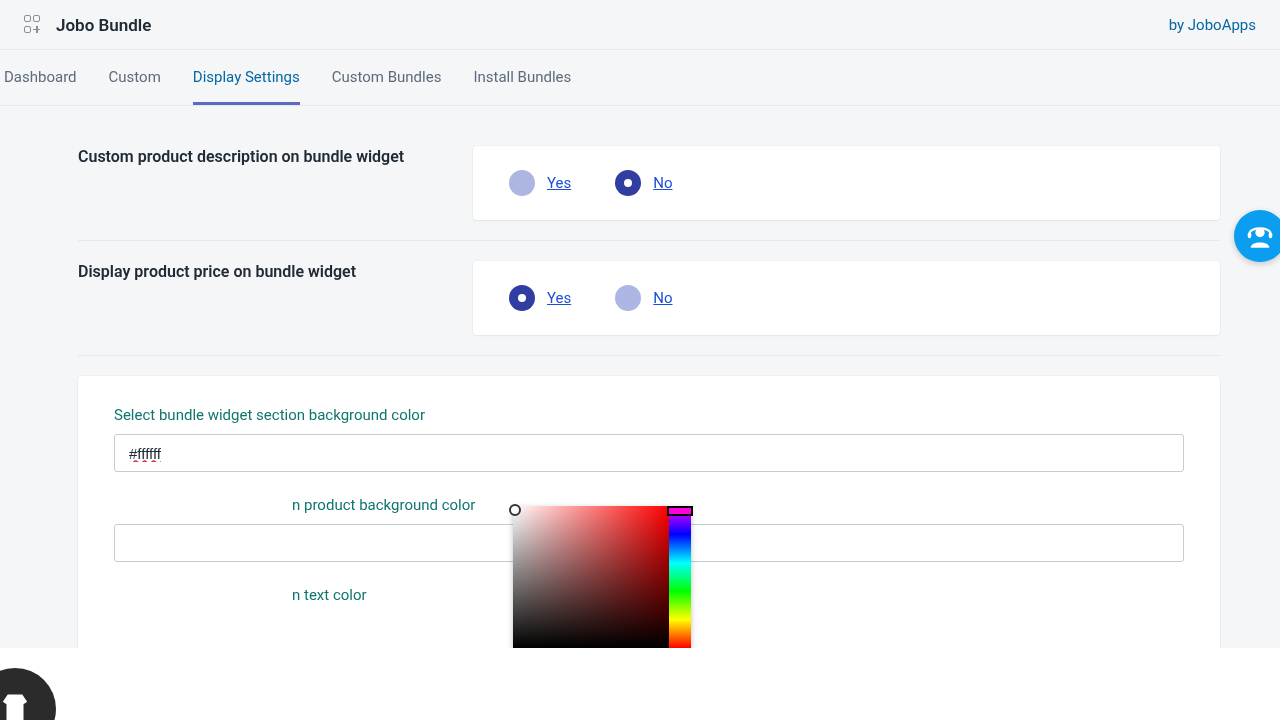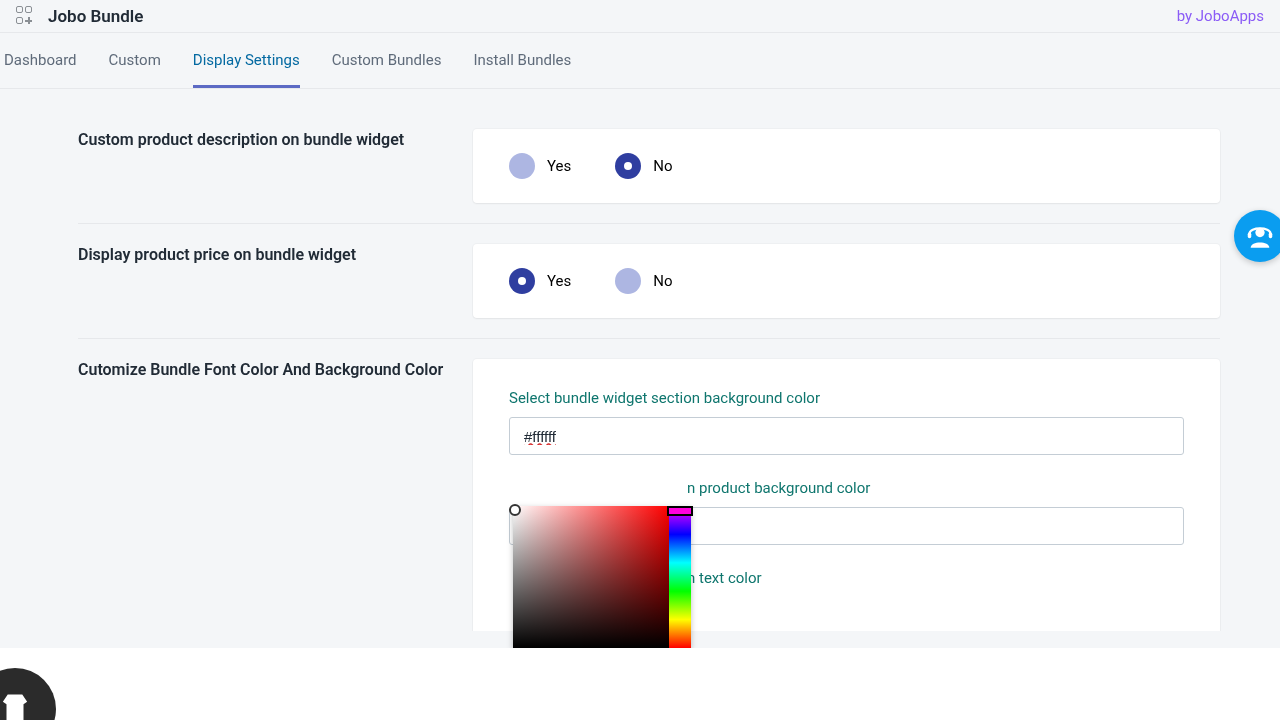--- a/index.html
+++ b/index.html
@@ -7,7 +7,7 @@
   .app { width: 1280px; height: 720px; position: relative; }
 
   
-  .header { height: 33px; display: flex; align-items: center; justify-content: space-between; padding: 0 16px; background: #f4f6f8; border-bottom: 1px solid #e6e8eb; }
+  .header { height: 50px; display: flex; align-items: center; justify-content: space-between; padding: 0 24px; background: #f4f6f8; border-bottom: 1px solid #e6e8eb; }
   .header-left { display: flex; align-items: center; gap: 12px; }
   .app-icon { width: 20px; height: 20px; display: flex; flex-wrap: wrap; gap: 2px; }
   .app-icon span { width: 7px; height: 7px; border: 1.5px solid #8a8f94; border-radius: 2px; background: transparent; }

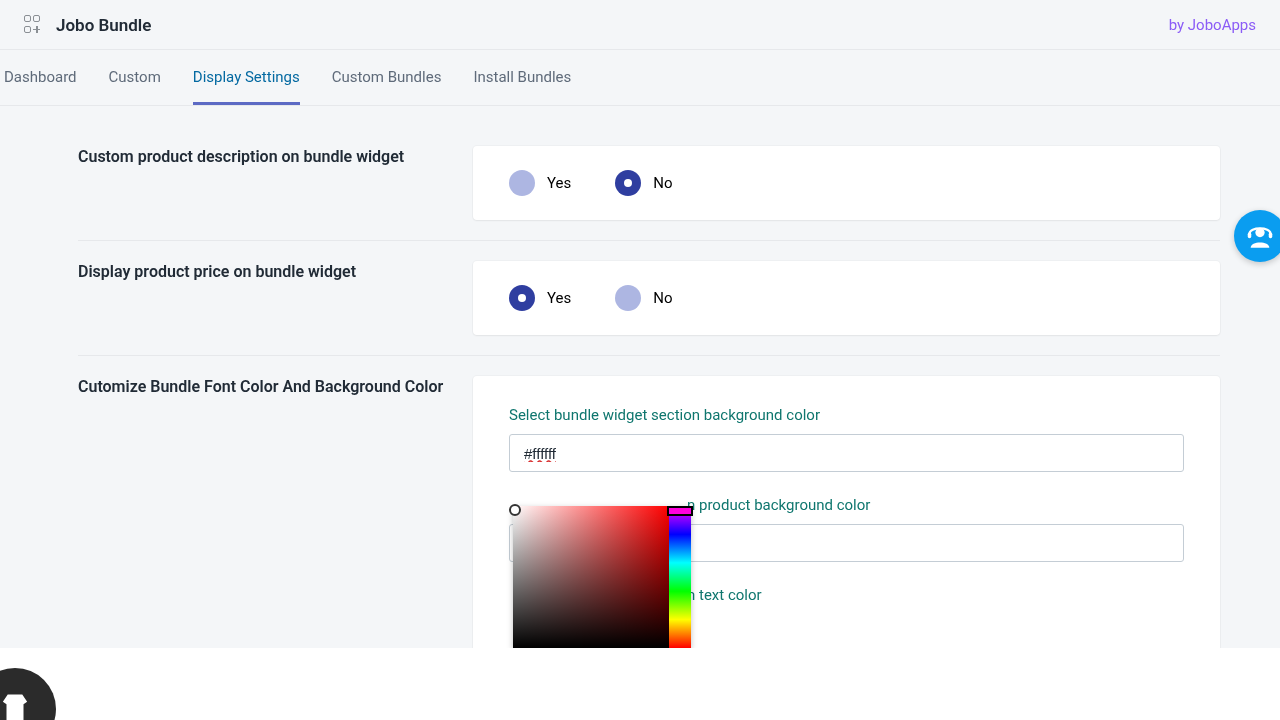--- a/index.html
+++ b/index.html
@@ -17,7 +17,7 @@
   .app-icon span.plus::before { left:3px; top:0; width:1.5px; height:7px; }
   .app-icon span.plus::after { top:3px; left:0; height:1.5px; width:7px; }
   .app-title { font-size: 17px; font-weight: 600; color: #212b36; }
-  .by { font-size: 15px; color: #8b5cf6; }
+  .by { font-size: 15px; color: #0369a1; }
 
   
   .tabs { display: flex; gap: 32px; padding: 0 4px; background: #f4f6f8; border-bottom: 1px solid #e6e8eb; }

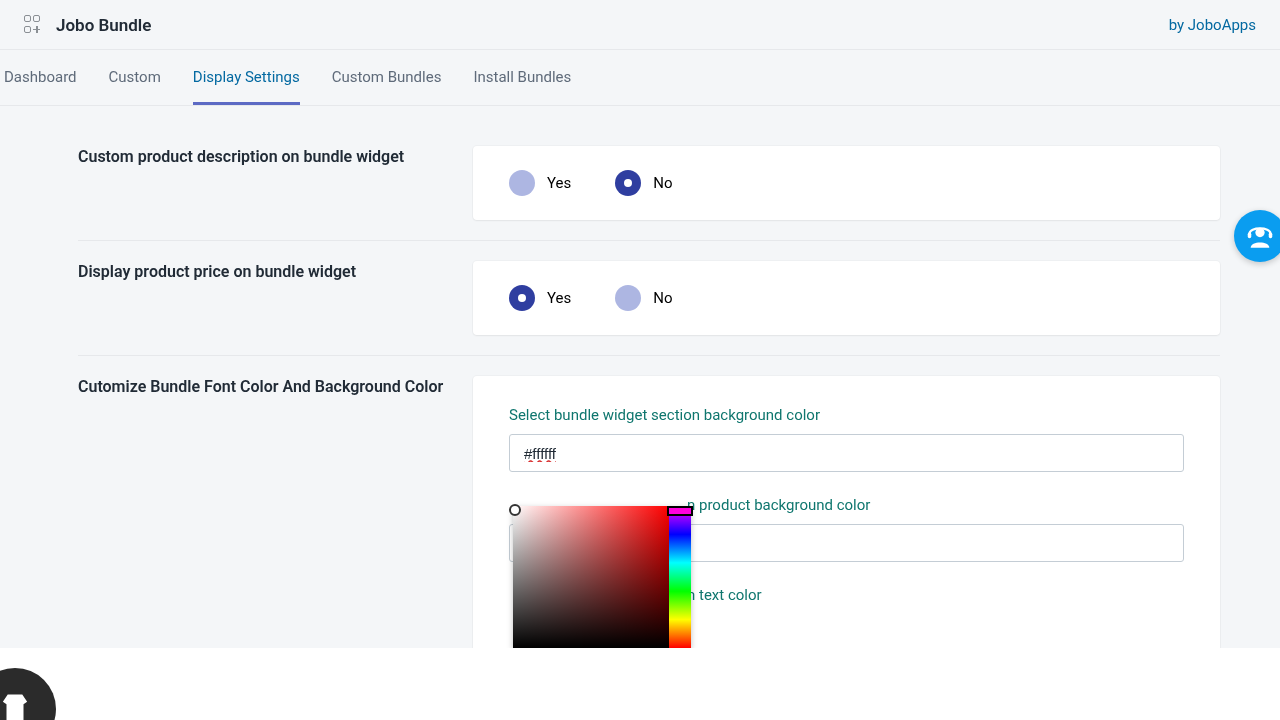--- a/index.html
+++ b/index.html
@@ -36,7 +36,7 @@
   .radio-dot { width: 26px; height: 26px; border-radius: 50%; background: #adb6e2; position: relative; }
   .radio-dot.selected { background: #2f3ea0; }
   .radio-dot.selected::after { content:""; position:absolute; left:50%; top:50%; width:8px; height:8px; background:#fff; border-radius:50%; transform:translate(-50%,-50%);}  
-  .radio-label { font-size: 15px; color: #000000; }
+  .radio-label { font-size: 15px; color: #1d4ed8; text-decoration: underline; }
 
   .field-label { font-size: 15px; color: #0f766e; margin-bottom: 10px; margin-top: 24px; }
   .field-label:first-child { margin-top: 0; }

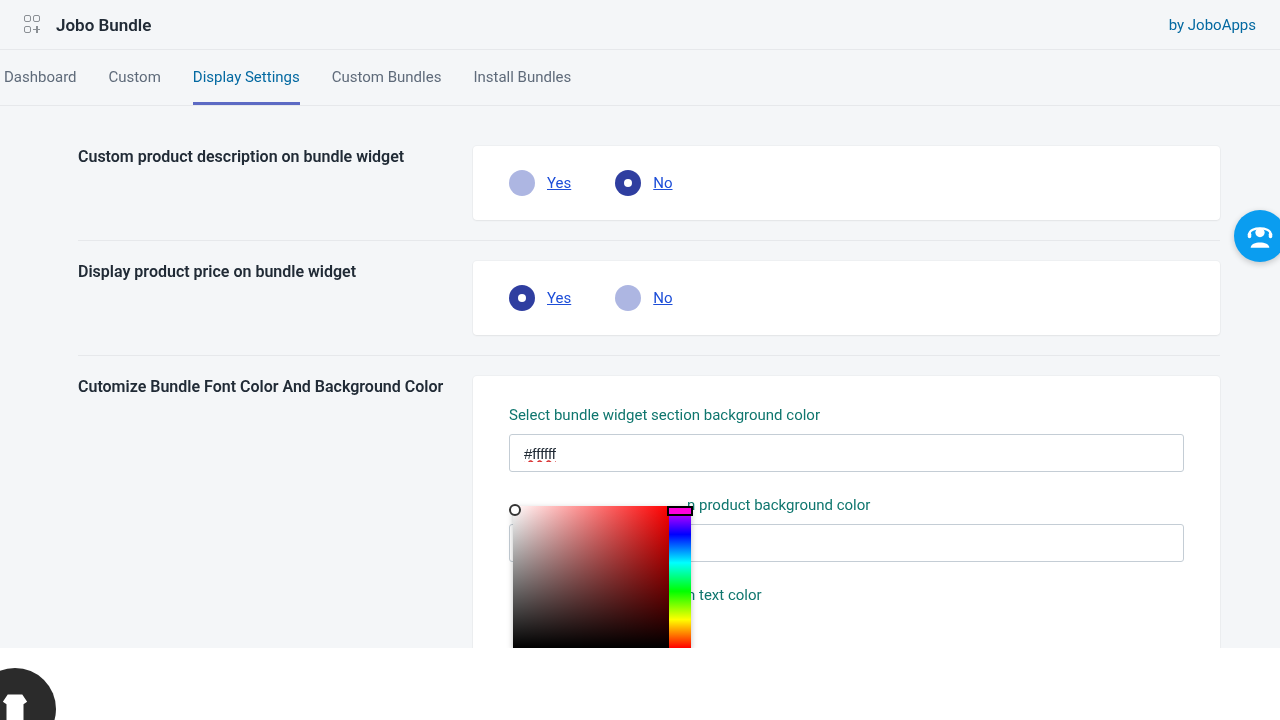--- a/index.html
+++ b/index.html
@@ -124,7 +124,6 @@
     </div>
 
     <div class="row" style="border-bottom:none;">
-      <div class="row-label">Cutomize Bundle Font Color And Background Color</div>
       <div class="row-body">
         <div class="card" style="padding-top:30px; padding-bottom:60px;">
           <div class="field-label">Select bundle widget section background color</div>

